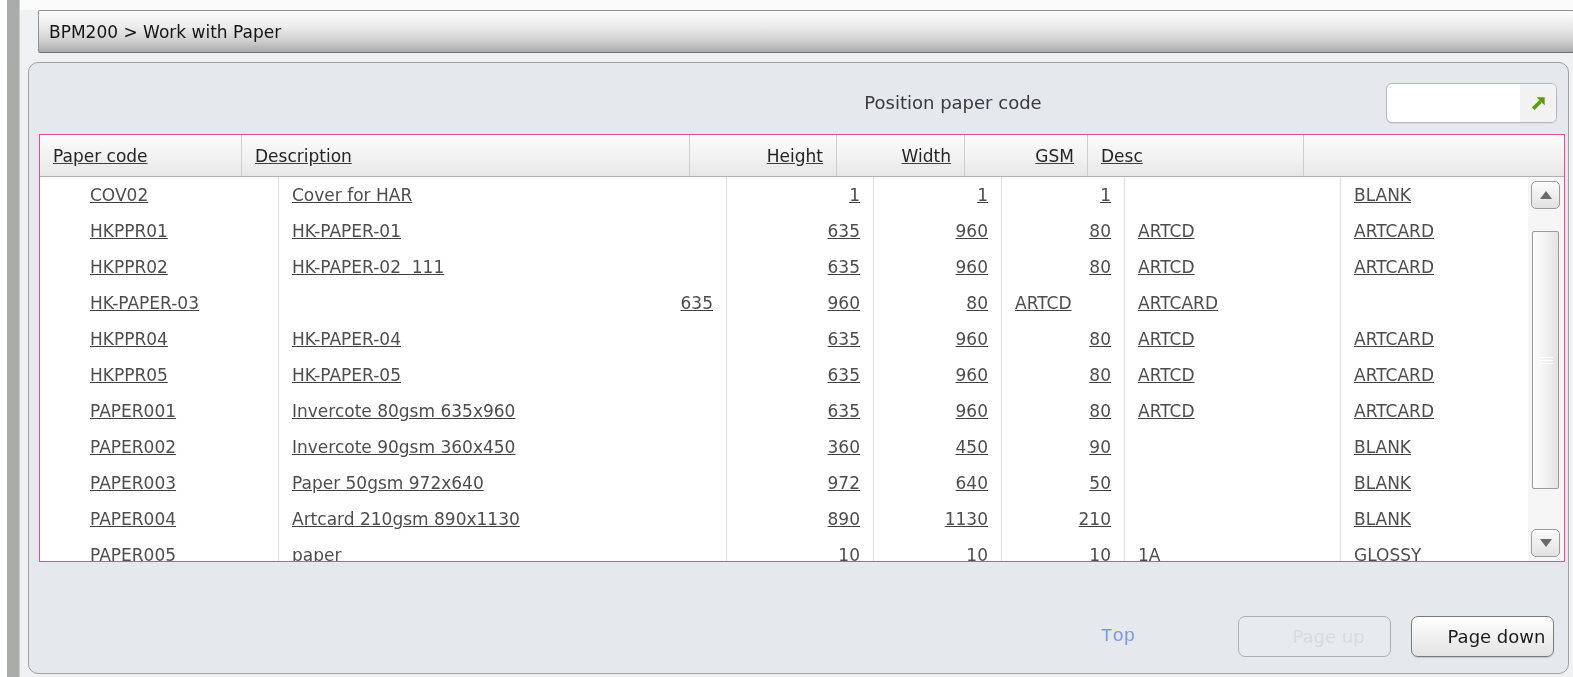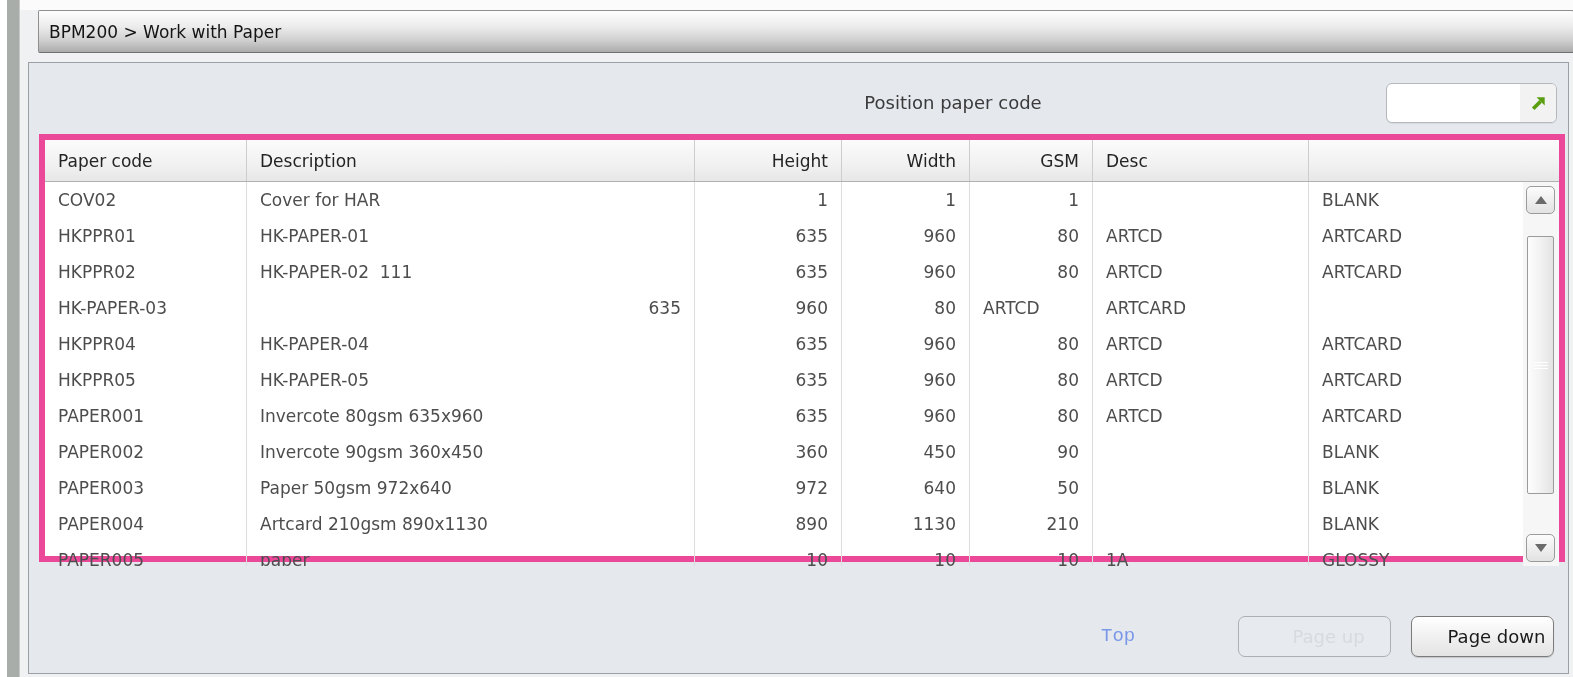--- a/index.html
+++ b/index.html
@@ -27,7 +27,7 @@
   .panel {
     position:absolute; left:28px; top:62px; width:1541px; height:612px;
     background:#e5e9ee;
-    border:1px solid #9aa0a6; border-radius:0;
+    border:1px solid #9aa0a6; border-radius:10px;
   }
 
   

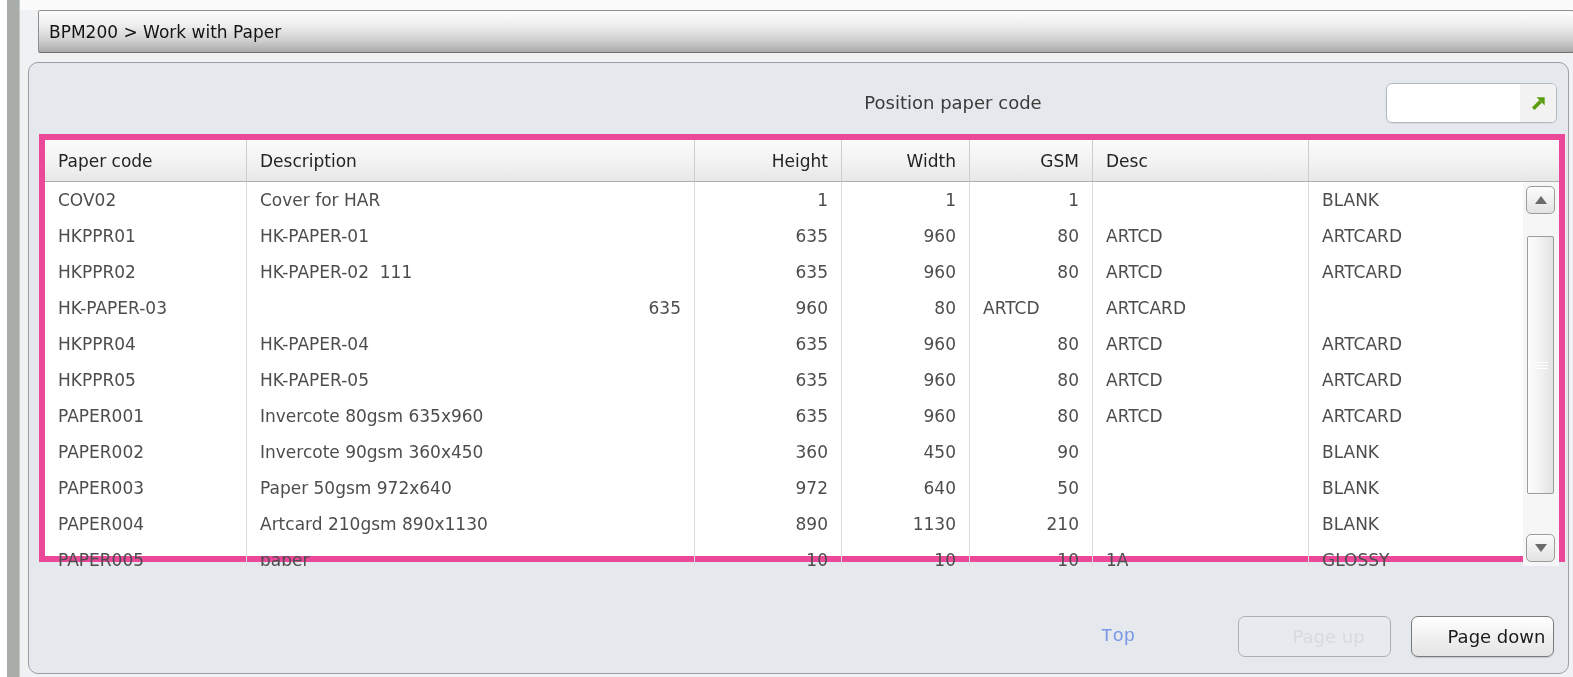--- a/index.html
+++ b/index.html
@@ -53,7 +53,7 @@
   
   .grid {
     position:absolute; left:10px; top:71px; width:1526px; height:428px;
-    background:#ffffff; border:6px solid #ec4899;
+    background:#ffffff; border:1px solid #ec4899;text-decoration:underline;
   }
   .grid-header {
     display:grid; grid-template-columns:202px 448px 147px 128px 123px 216px 224px 1fr;

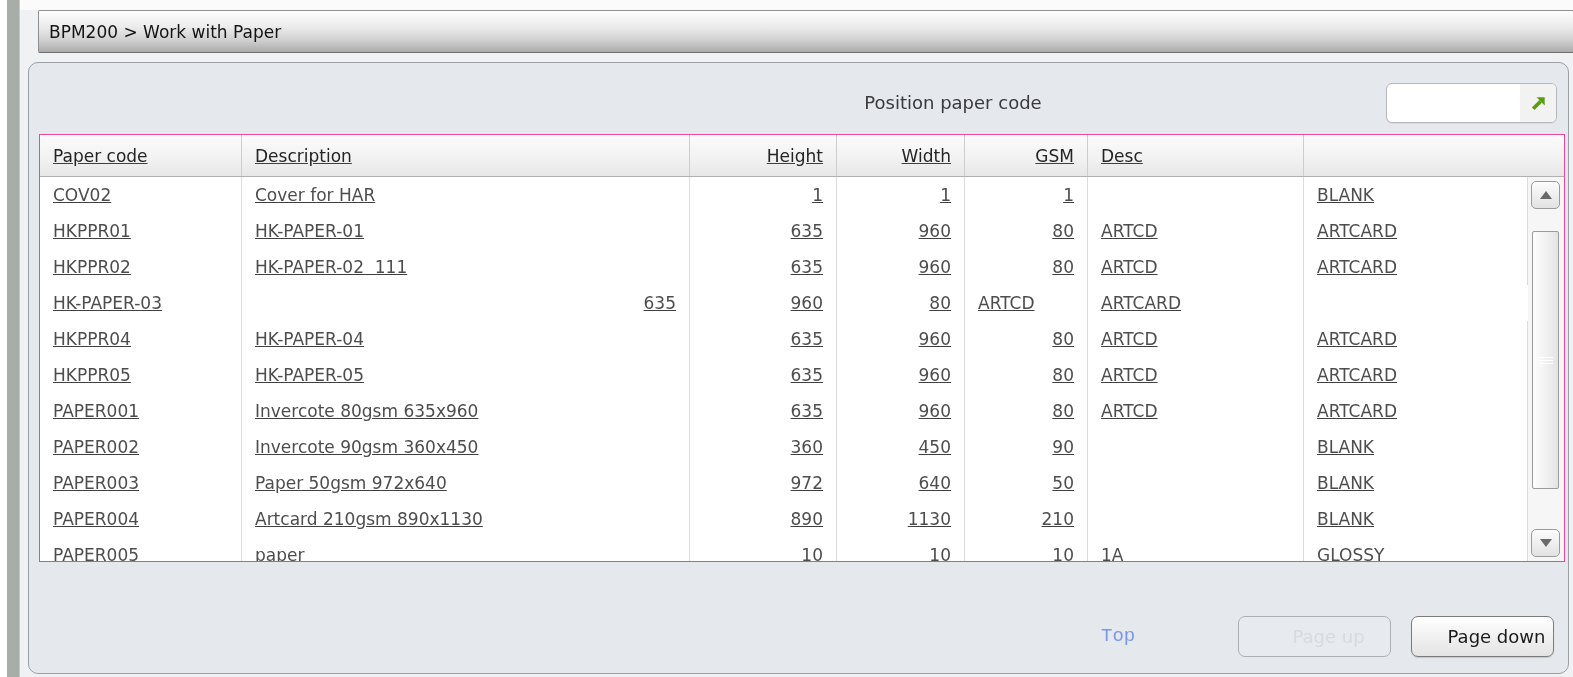--- a/index.html
+++ b/index.html
@@ -68,7 +68,7 @@
   }
   .hcell.spacer { border-right:none; padding:0; }
   .grid-bodywrap { position:relative; height:384px; overflow:hidden; }
-  .grid-body { width:1488px; }
+  .grid-body { width:1488px;padding-left:37px; }
   .trow {
     display:grid; grid-template-columns:202px 448px 147px 128px 123px 216px 224px;
     height:36px; font-size:17px; color:#4d4d4d;

